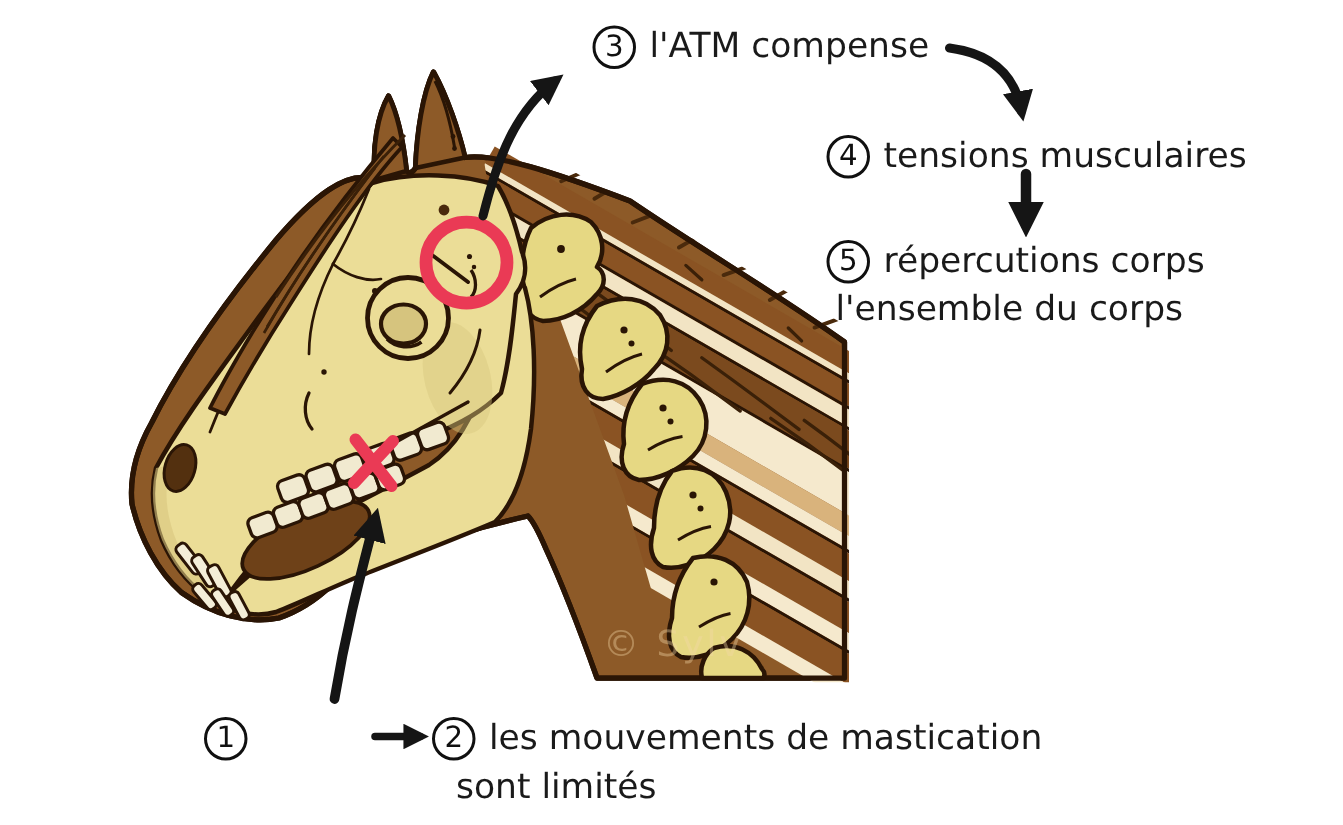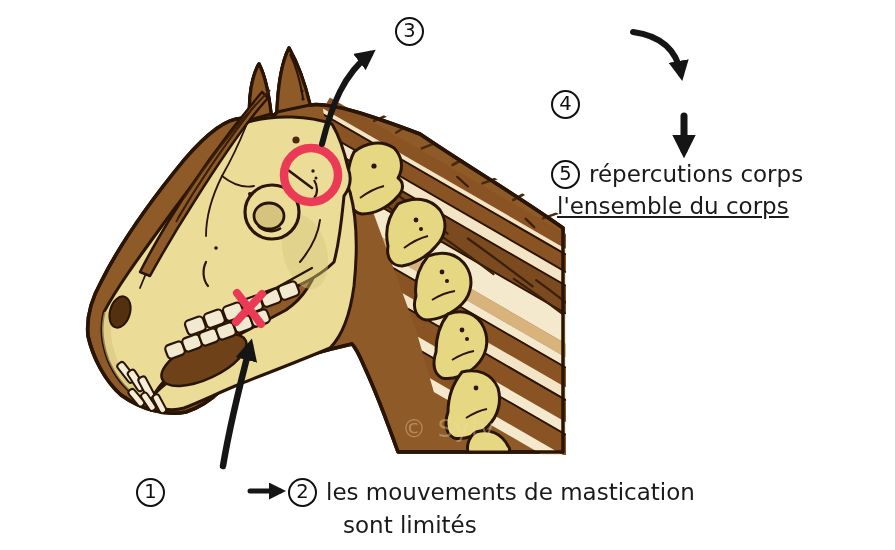--- a/index.html
+++ b/index.html
@@ -246,6 +246,7 @@
 
   <div class="lbl" style="left:395px;top:17px">
     <span class="num">3</span>
+    <span>l'ATM compense</span>
   </div>
 
   <div class="lbl" style="left:551px;top:90px">

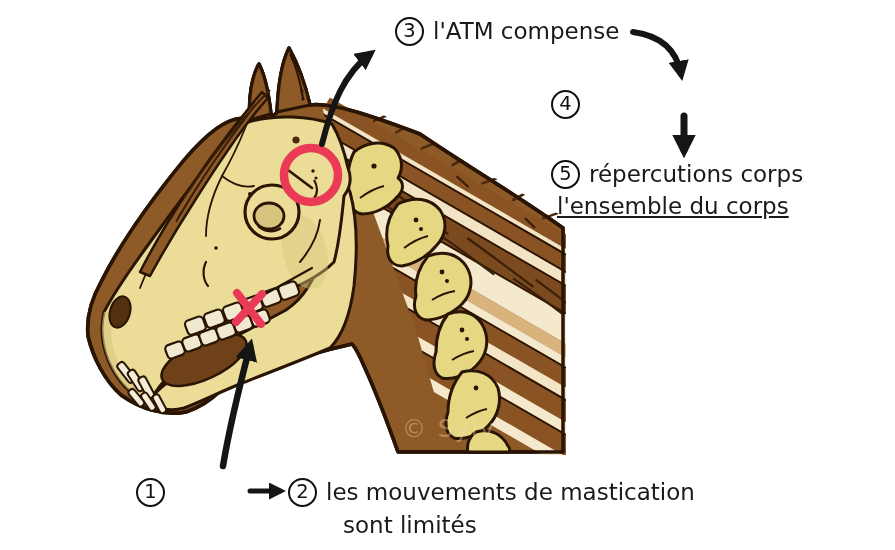--- a/index.html
+++ b/index.html
@@ -251,6 +251,7 @@
 
   <div class="lbl" style="left:551px;top:90px">
     <span class="num">4</span>
+    <span>tensions musculaires</span>
   </div>
 
   <div class="lbl stack" style="left:551px;top:160px">

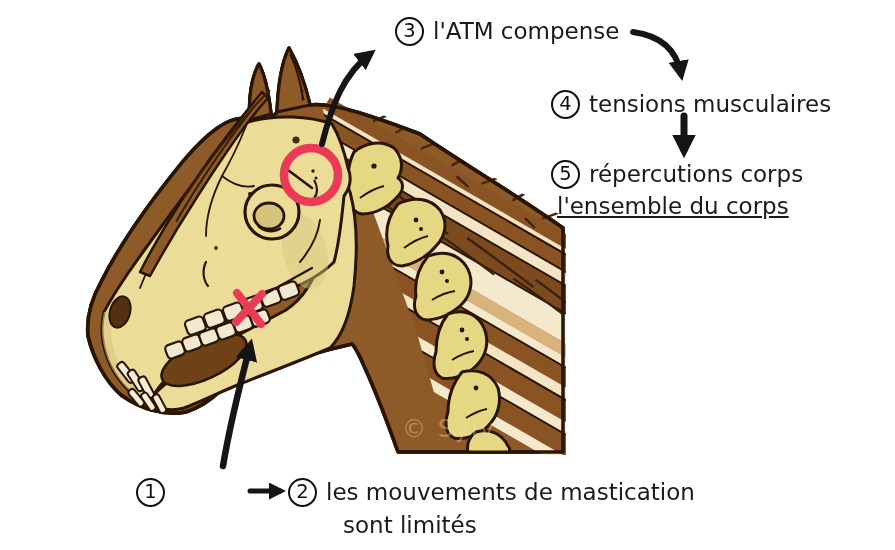--- a/index.html
+++ b/index.html
@@ -19,7 +19,7 @@
     width:29px;height:29px;box-sizing:border-box;border:2.6px solid #101010;
     border-radius:50%;font-size:19.5px;color:#101010;background:transparent;
   }
-  .second5{margin:3px 0 0 6px;text-decoration:underline;}
+  .second5{margin:3px 0 0 6px;}
   .second2{margin:4px 0 0 55px;}
 </style>
 </head>

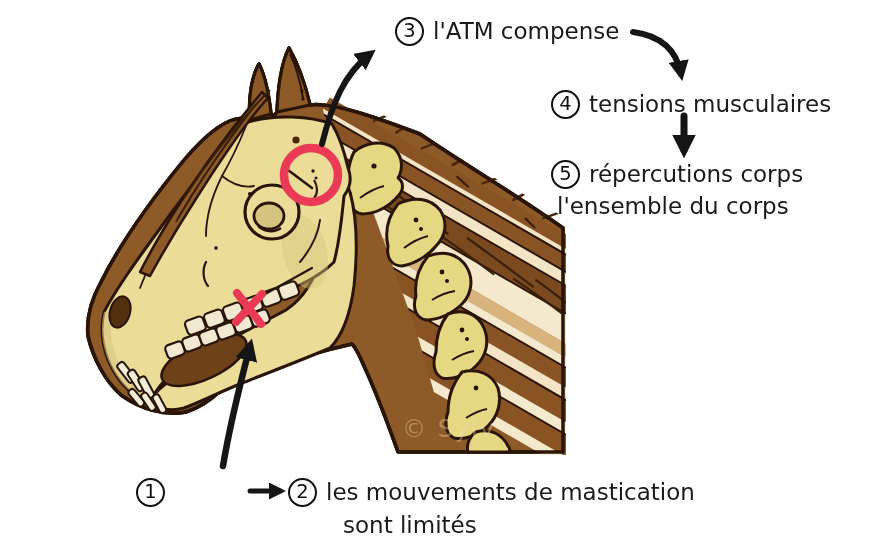--- a/index.html
+++ b/index.html
@@ -20,7 +20,7 @@
     border-radius:50%;font-size:19.5px;color:#101010;background:transparent;
   }
   .second5{margin:3px 0 0 6px;}
-  .second2{margin:4px 0 0 55px;}
+  .second2{margin:4px 0 0 16px;}
 </style>
 </head>
 <body>

